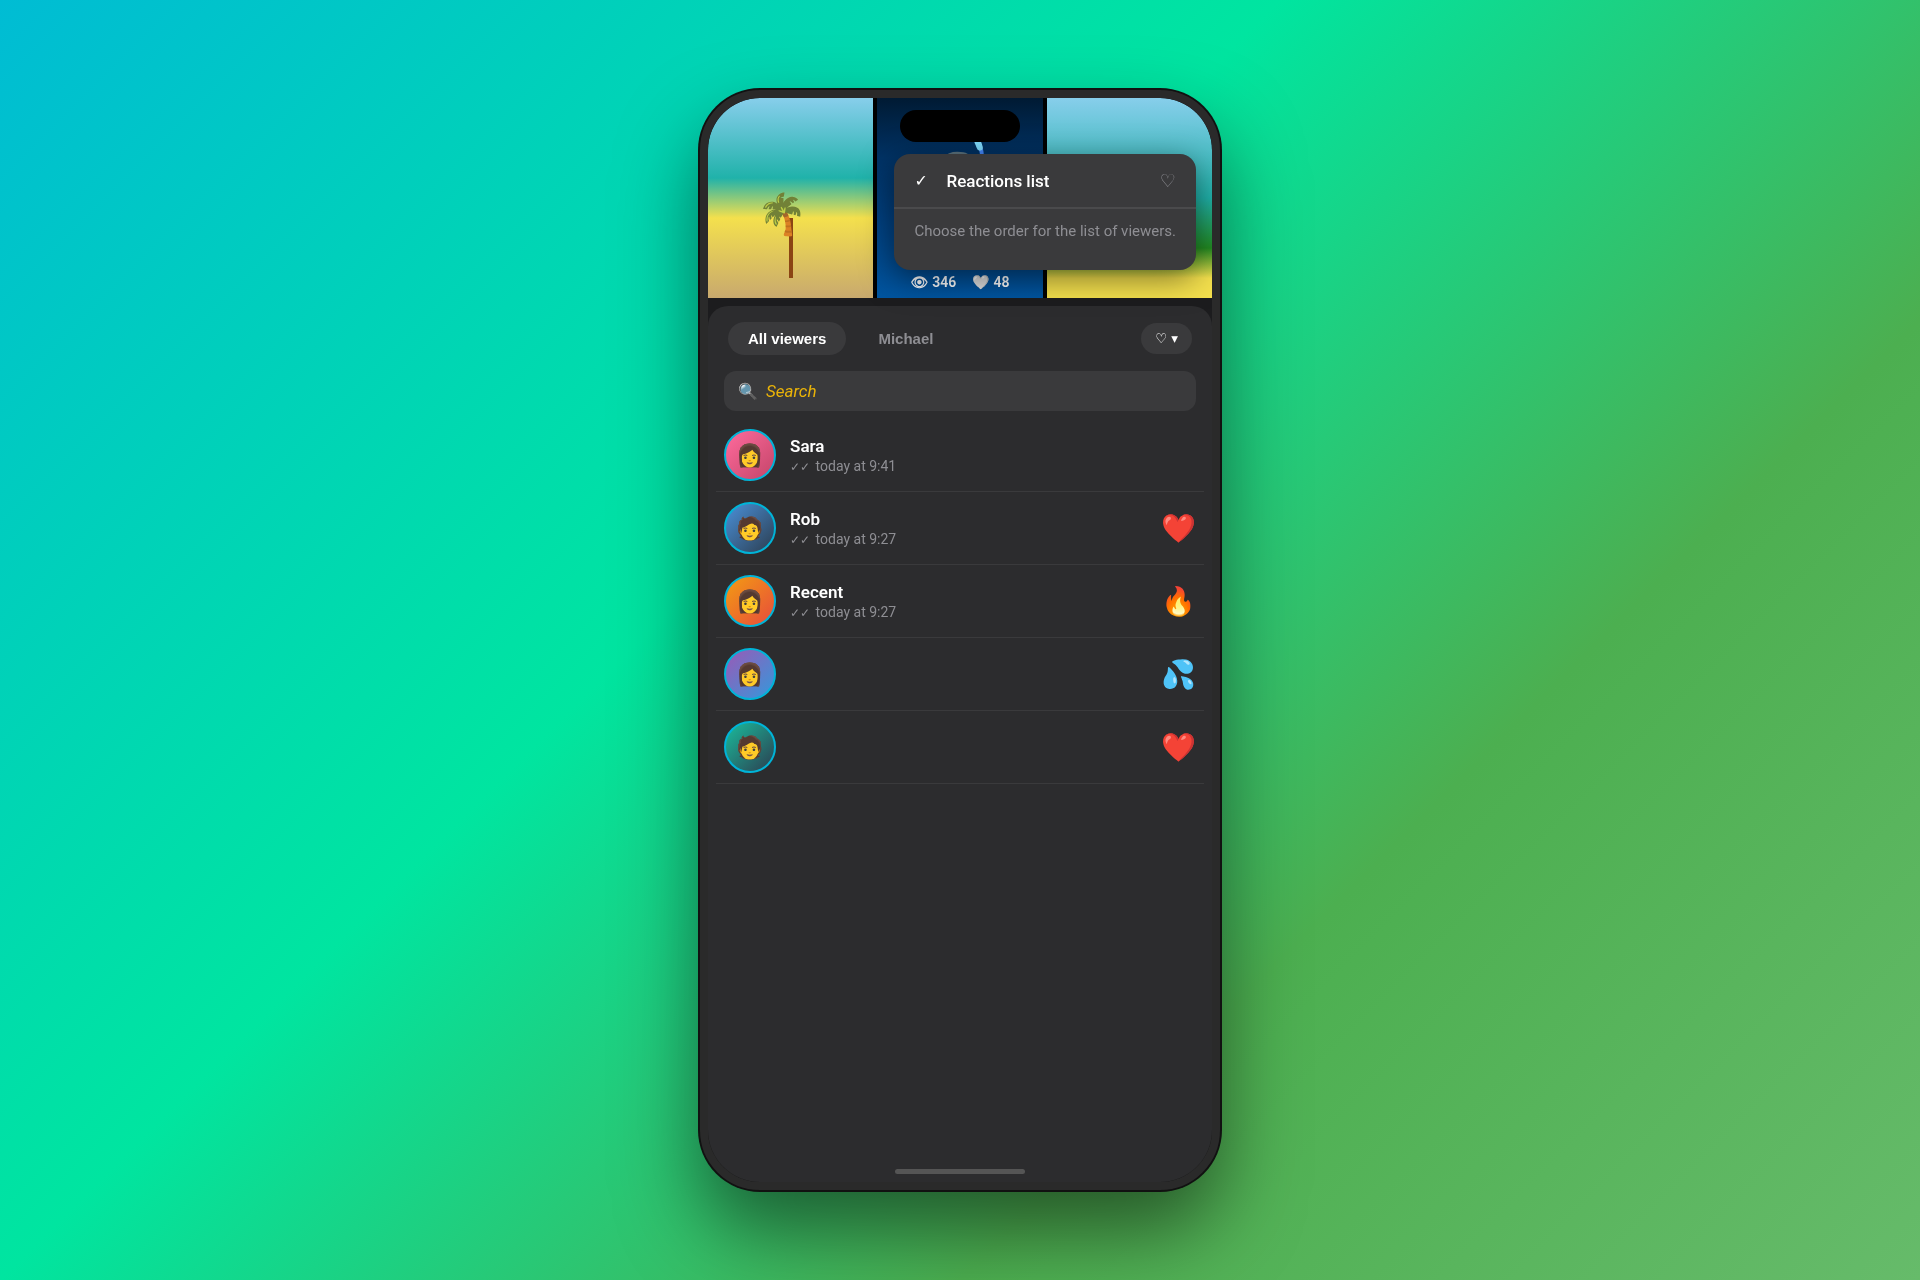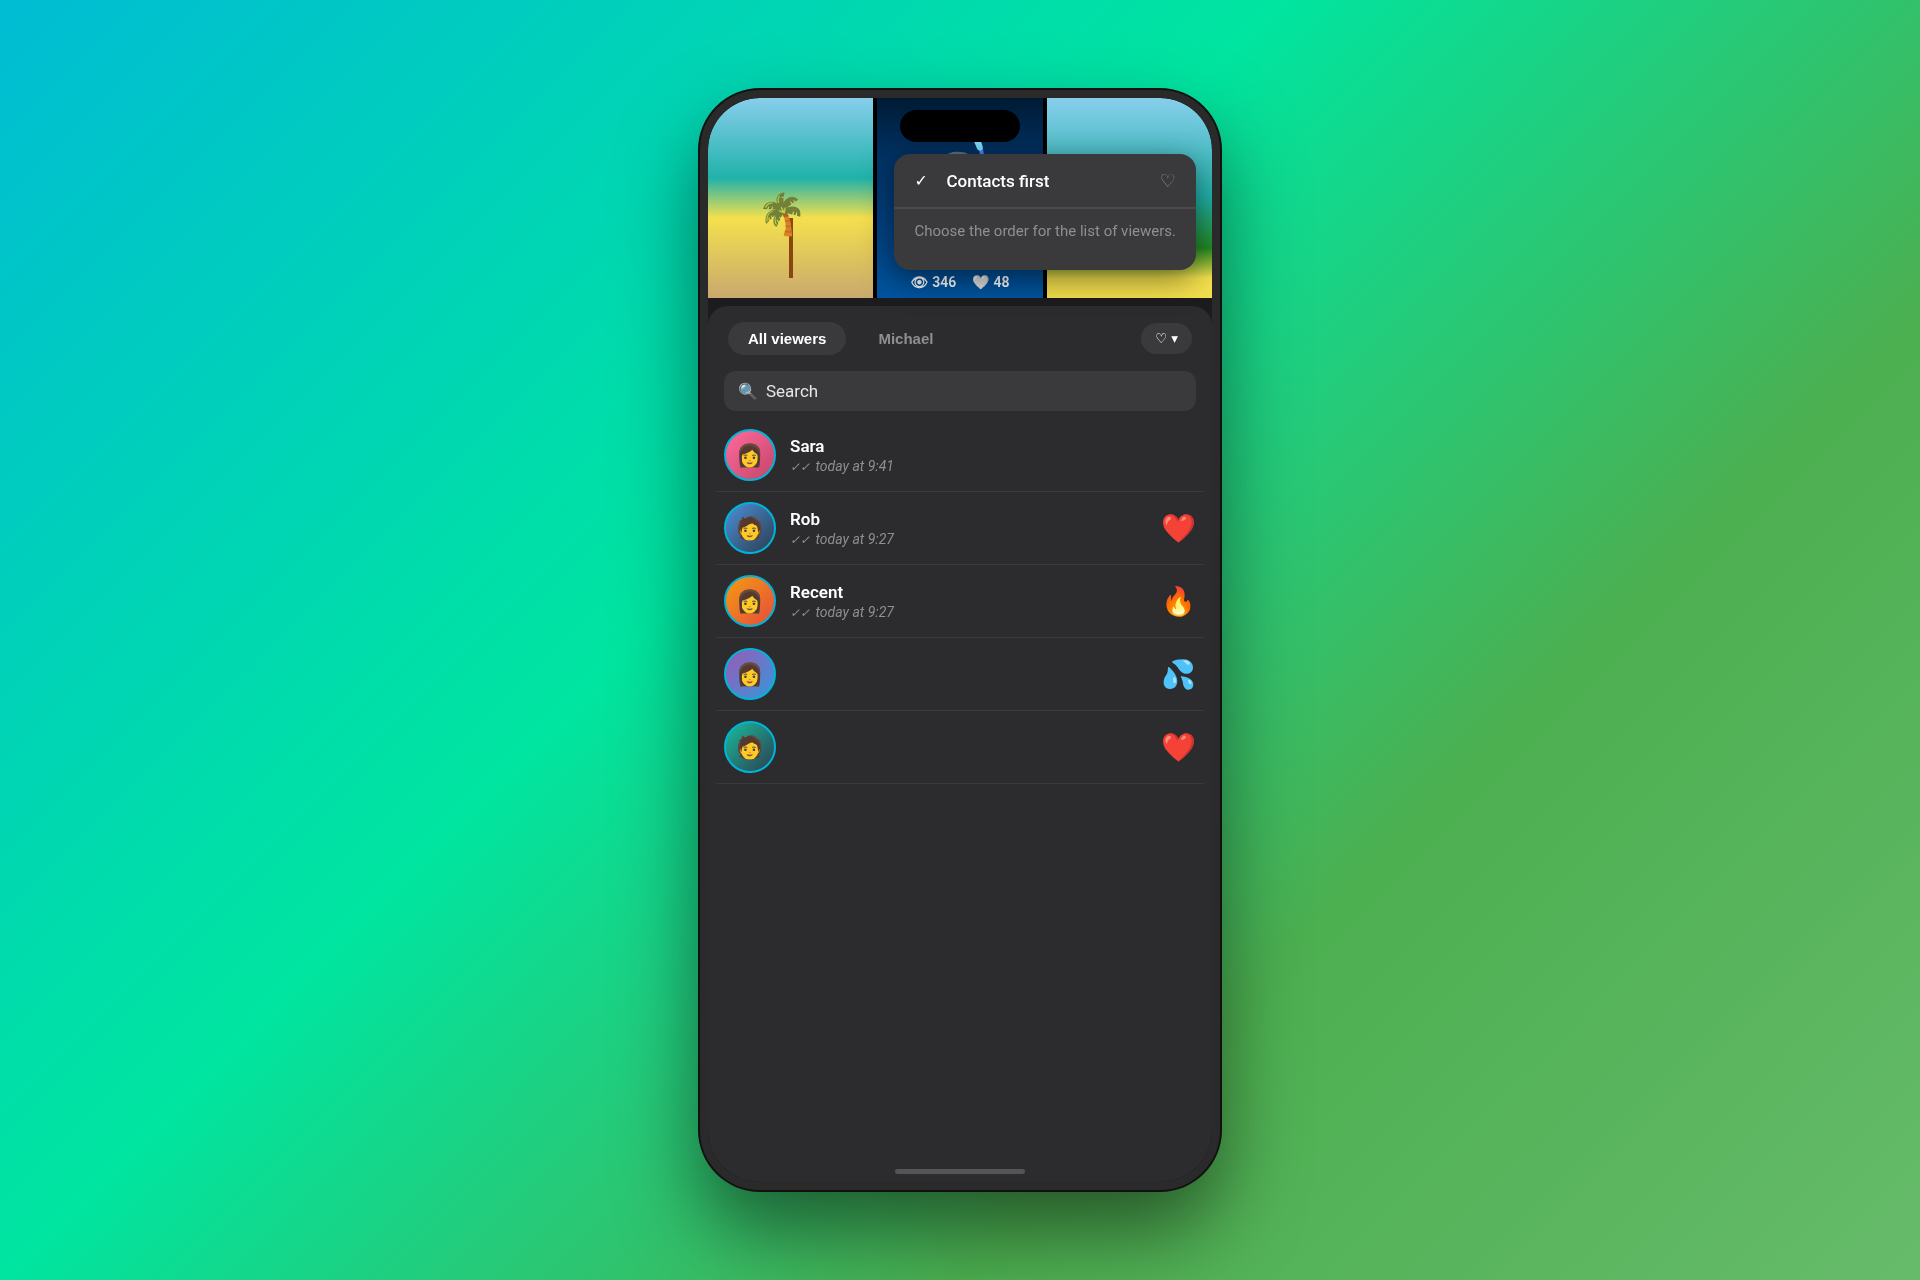--- a/index.html
+++ b/index.html
@@ -452,7 +452,7 @@
       <div class="dropdown-menu">
         <div class="dropdown-item">
           <span class="check-mark">✓</span>
-          <span>Contacts first</span>
+          <span>Reactions list</span>
           <span class="item-icon">♡</span>
         </div>
         <div class="dropdown-tooltip">

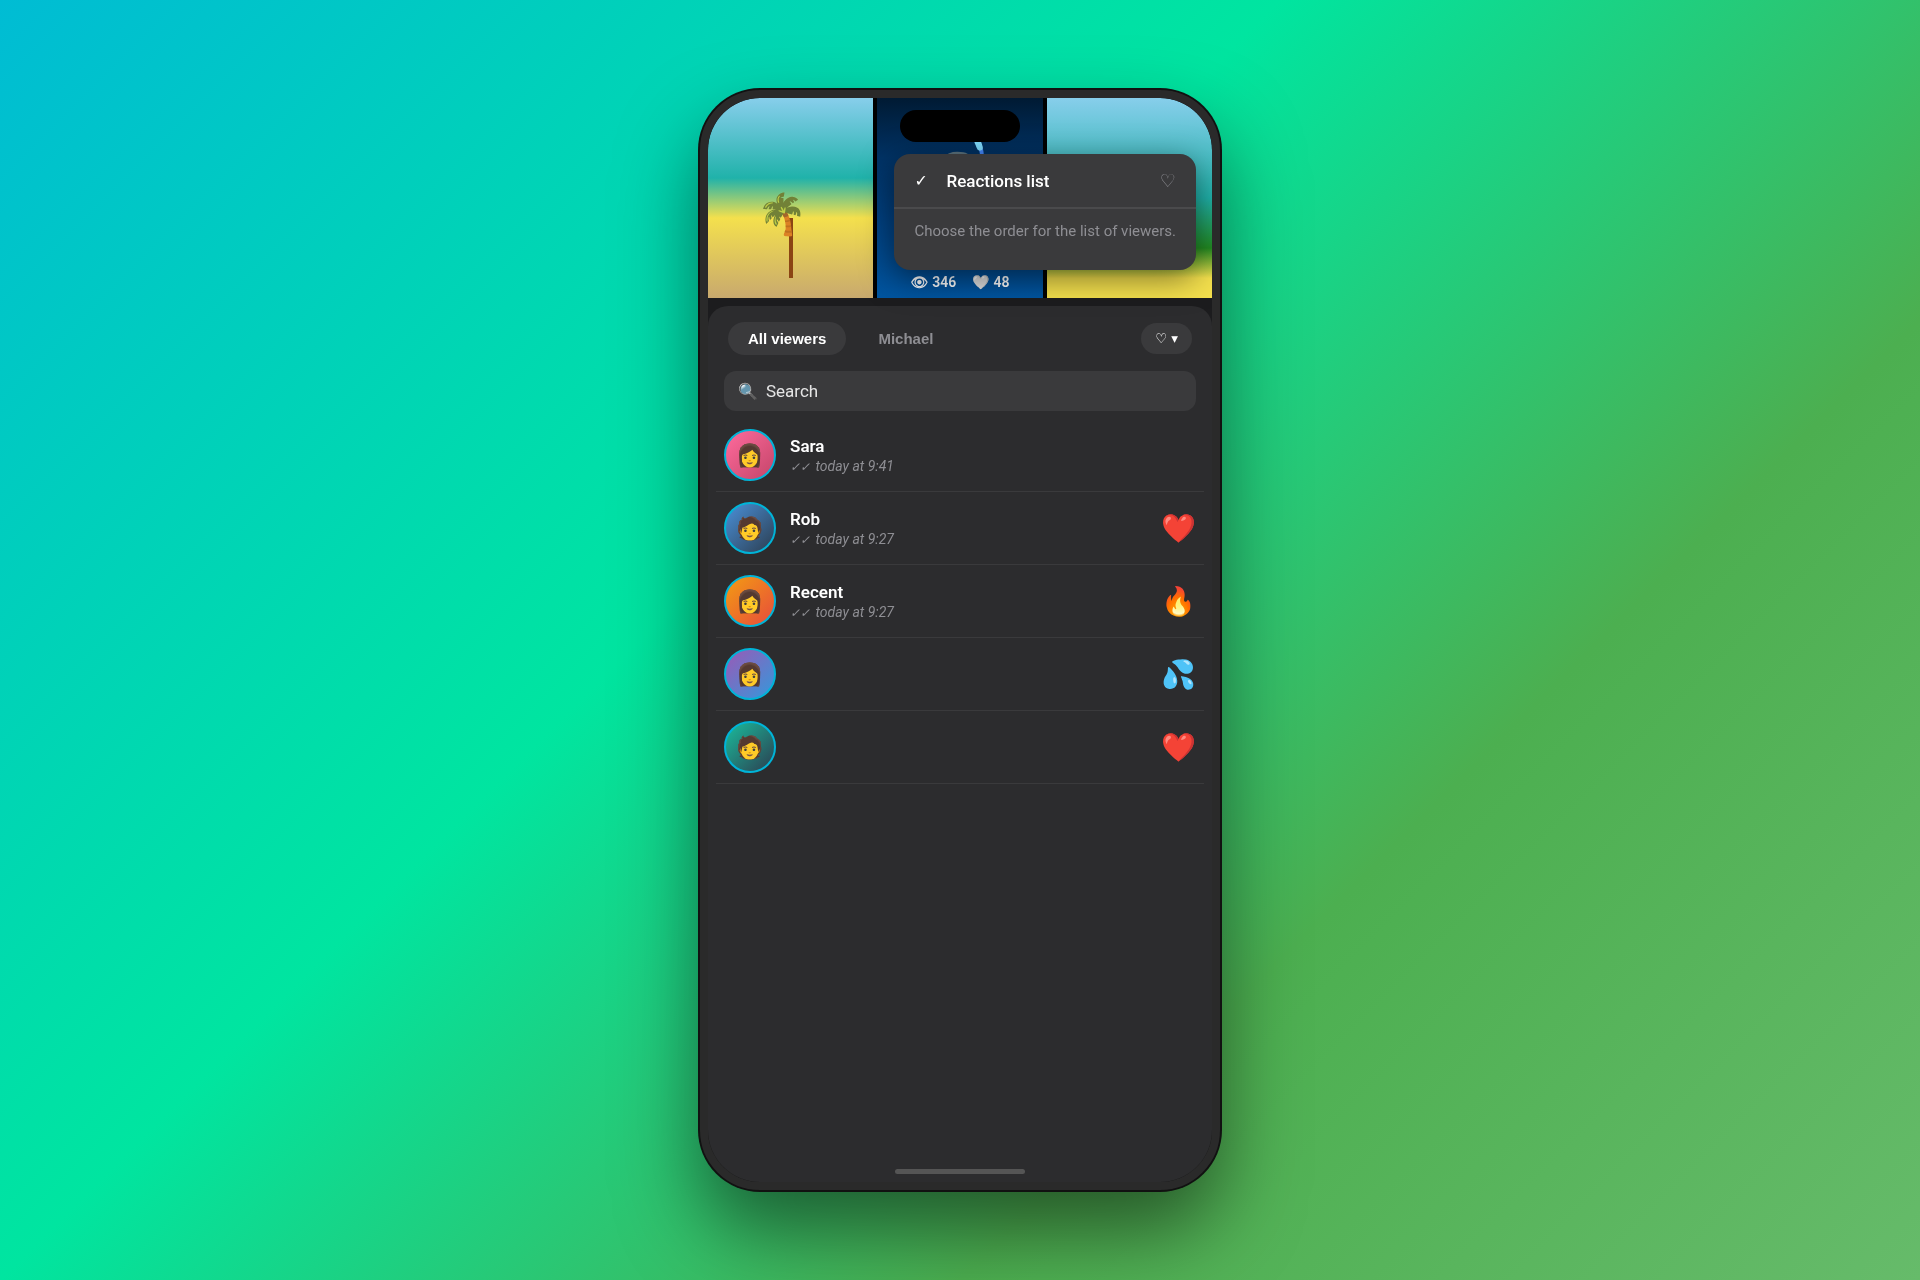--- a/index.html
+++ b/index.html
@@ -187,8 +187,9 @@
     }
 
     .search-text {
-      color: #e5e5e5;
+      color: #eab308;
       font-size: 17px;
+      font-style: italic;
     }
 
     

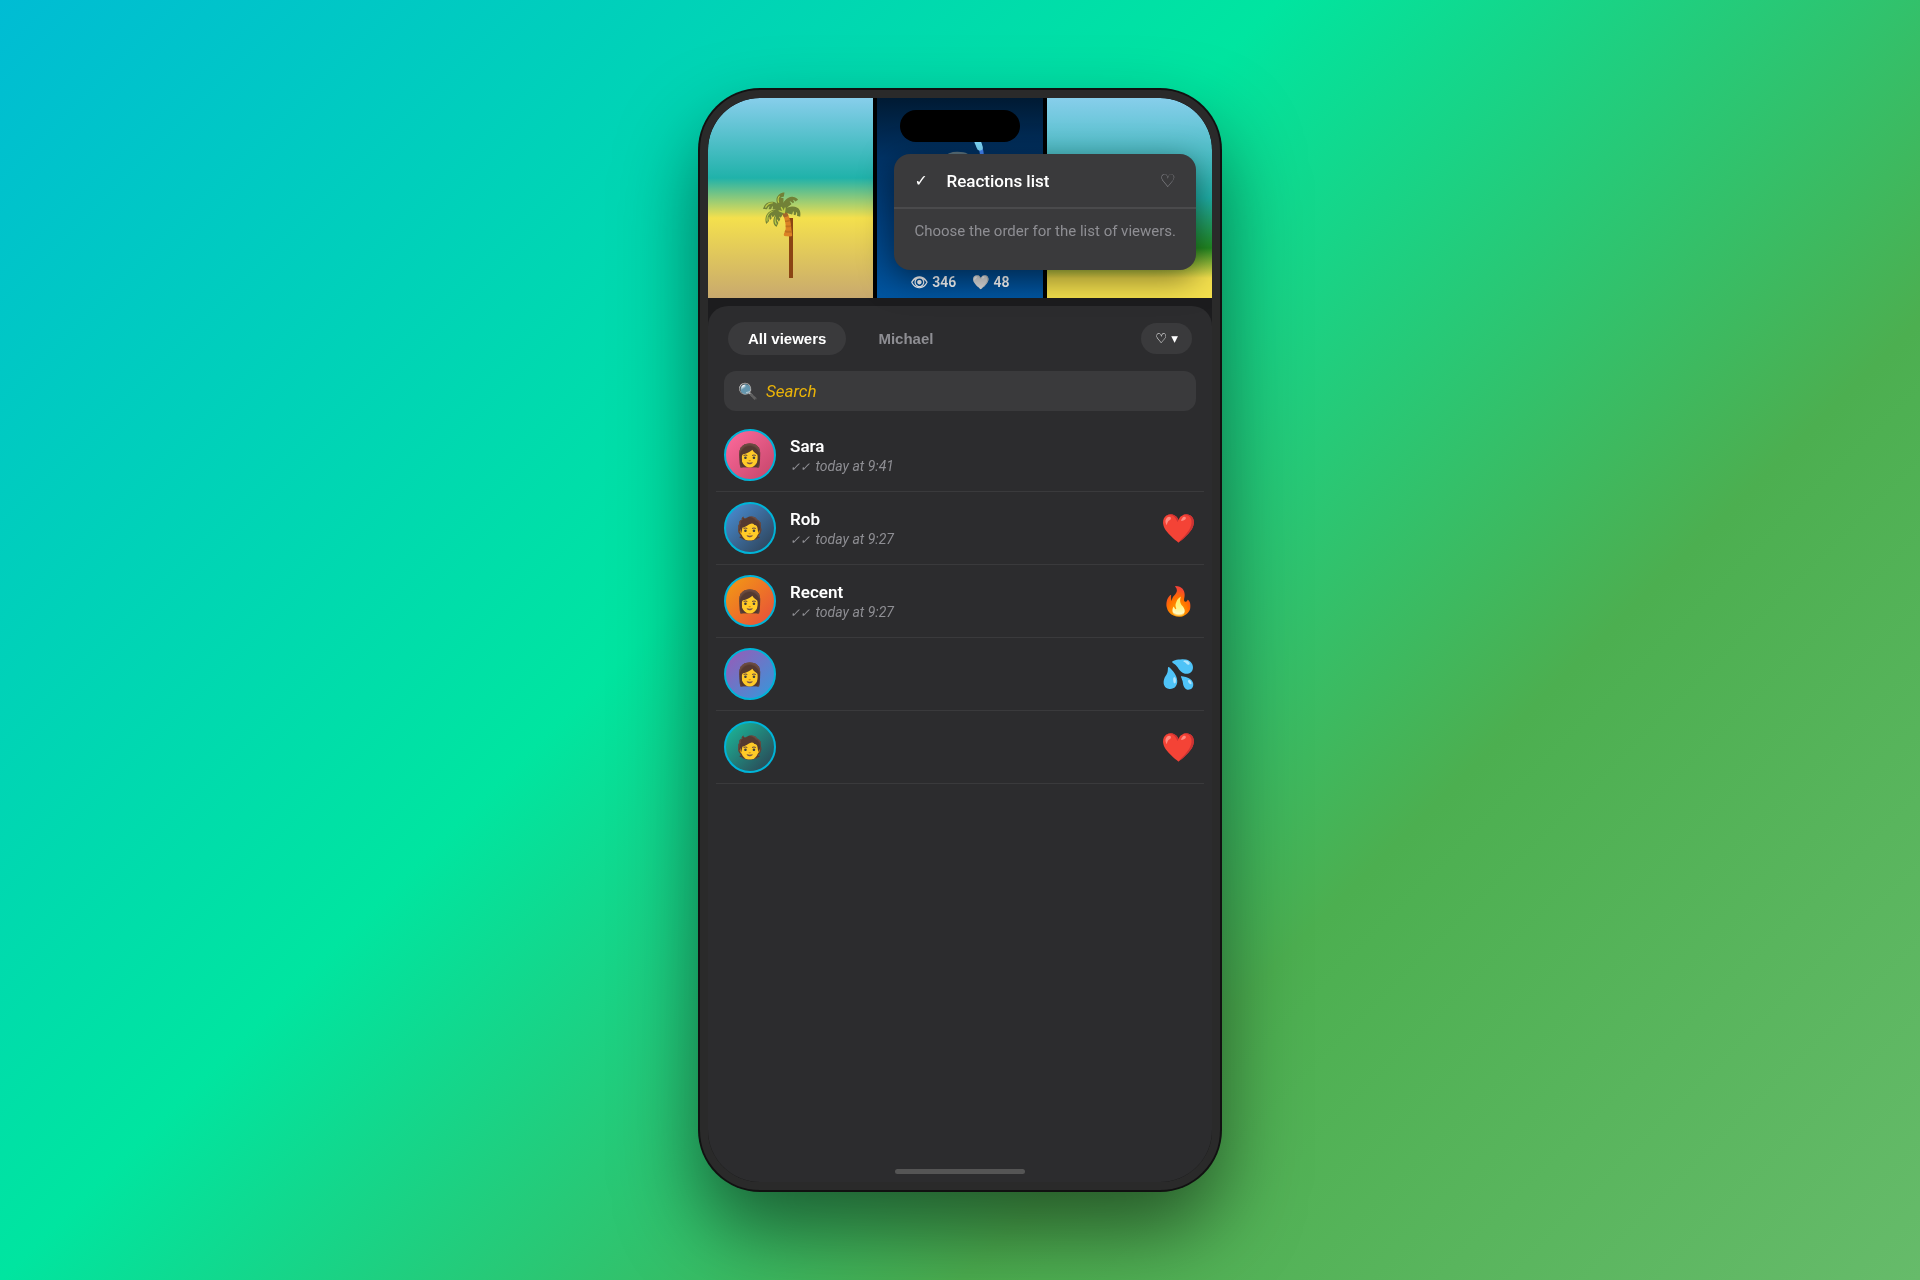--- a/index.html
+++ b/index.html
@@ -259,7 +259,6 @@
       color: #8e8e93;
       font-size: 14px;
       margin-top: 2px;
-      font-style: italic;
     }
 
     .double-check {

